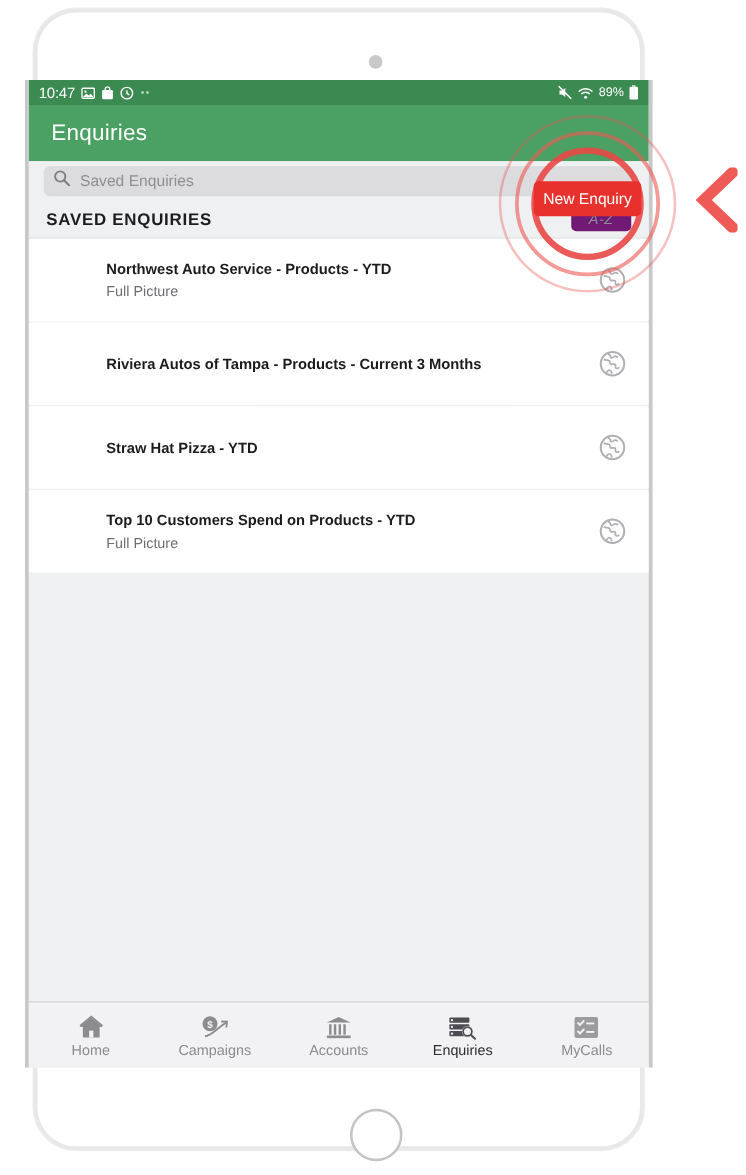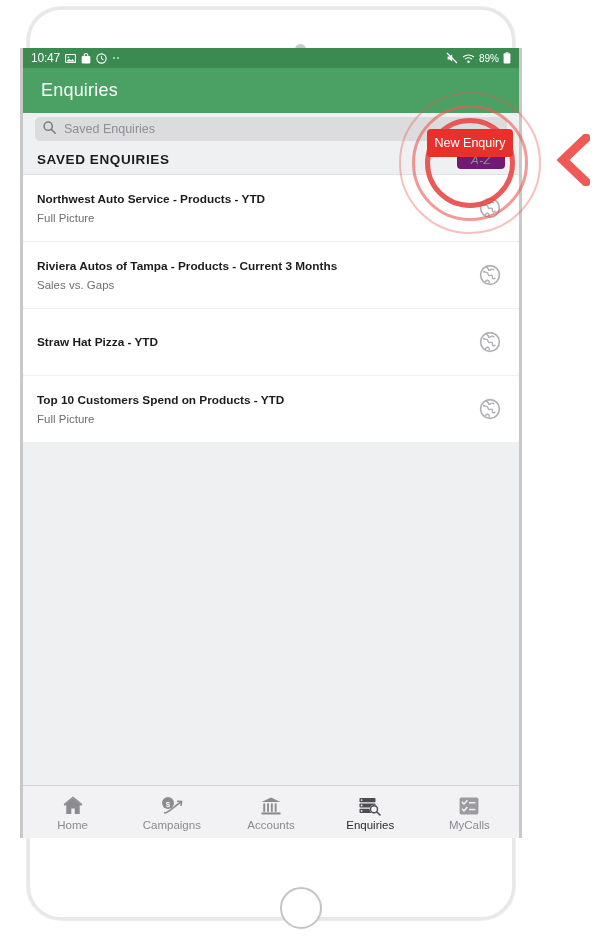--- a/index.html
+++ b/index.html
@@ -39,7 +39,7 @@
   
   #screen {
     position: absolute;
-    left: 20px; top: 48px;
+    left: 20px; top: 64px;
     width: 502px; height: 790px;
     background: #eff0f1;
     border-left: 3px solid #c8c8c8;

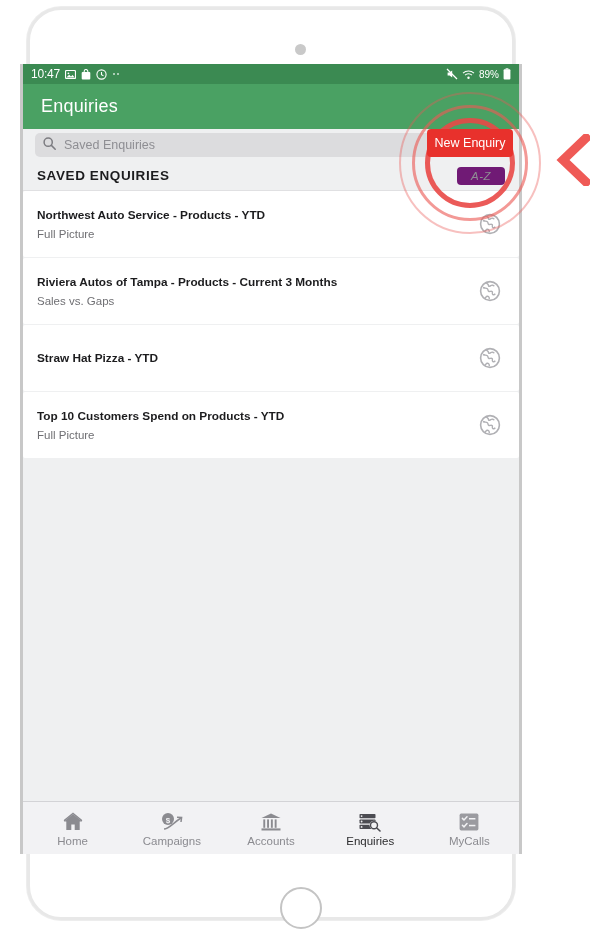--- a/index.html
+++ b/index.html
@@ -203,7 +203,7 @@
   }
   #new-enquiry-button {
     position: absolute;
-    left: 28px; top: 37px;
+    left: 28px; top: 53px;
     width: 86px; height: 28px;
     background: #e8312c;
     border-radius: 4px;

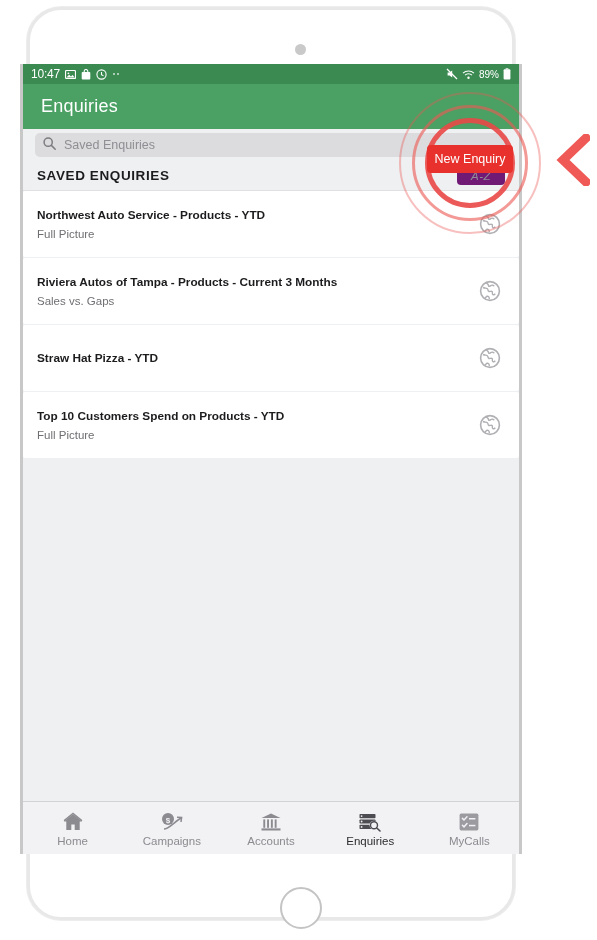--- a/index.html
+++ b/index.html
@@ -138,7 +138,7 @@
     margin-bottom: 1px;
     border-radius: 2px;
   }
-  .row-texts { display: flex; flex-direction: column; gap: 6px; flex: 1; min-width: 0; }
+  .row-texts { display: flex; flex-direction: column; gap: 6px; flex: 1; min-width: 0; margin-left: 48px; }
   .row-title {
     font-size: 11.8px;
     font-weight: 700;

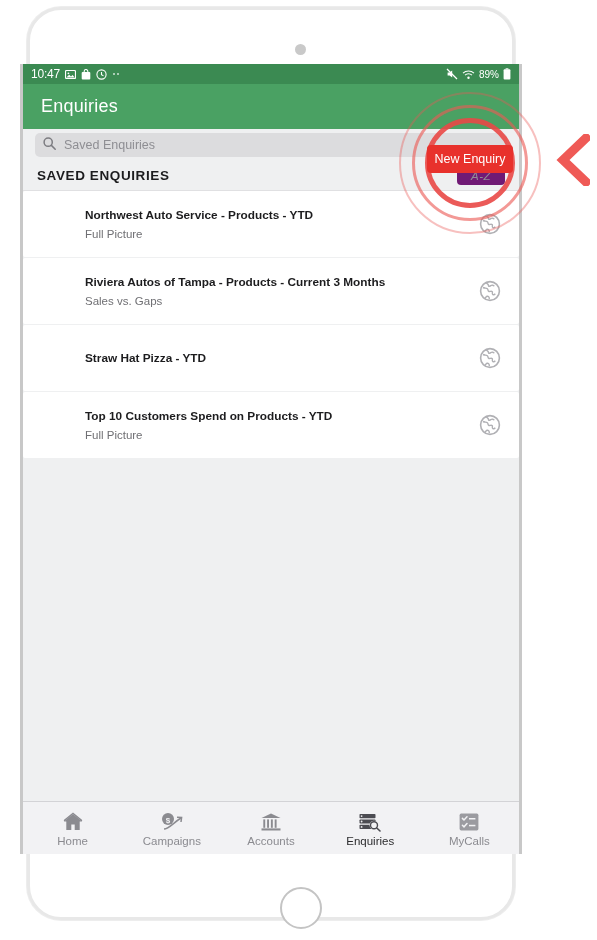--- a/index.html
+++ b/index.html
@@ -324,7 +324,6 @@
     <div class="enquiry-row">
       <div class="row-texts">
         <span class="row-title">Riviera Autos of Tampa - Products - Current 3 Months</span>
-        <span class="row-sub">Sales vs. Gaps</span>
       </div>
       <div class="globe-wrap">
         <svg width="22" height="22" viewBox="0 0 22 22">

